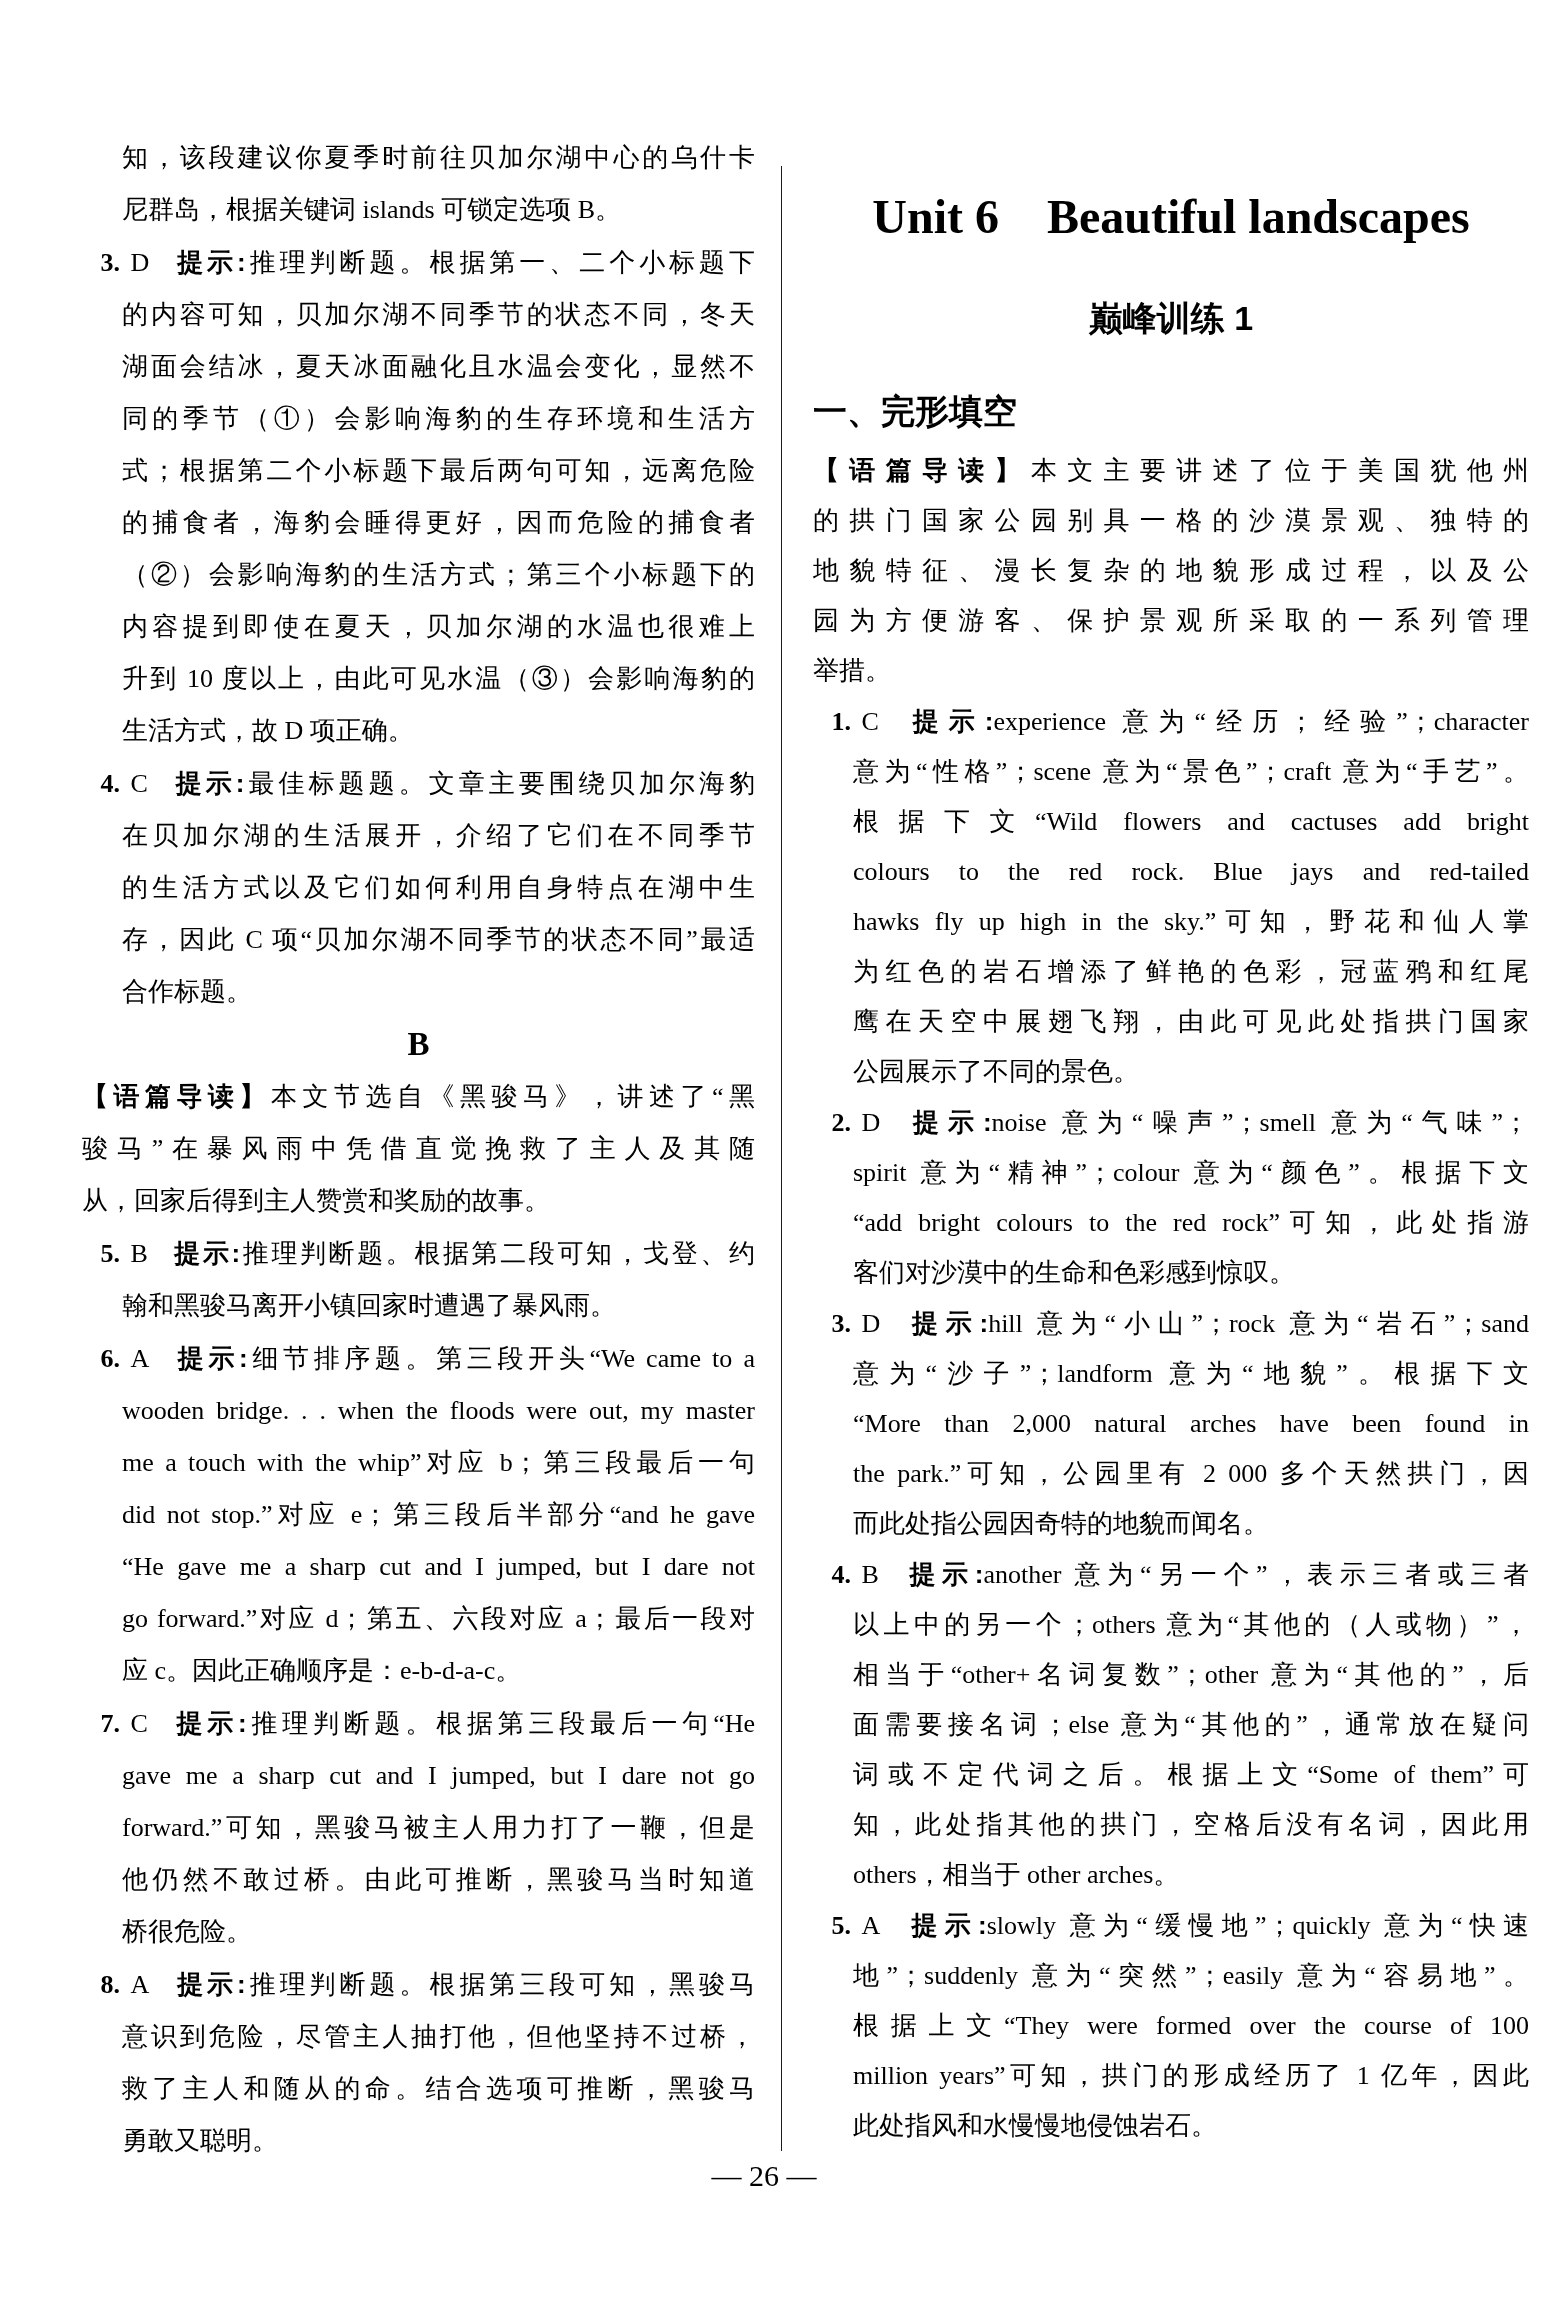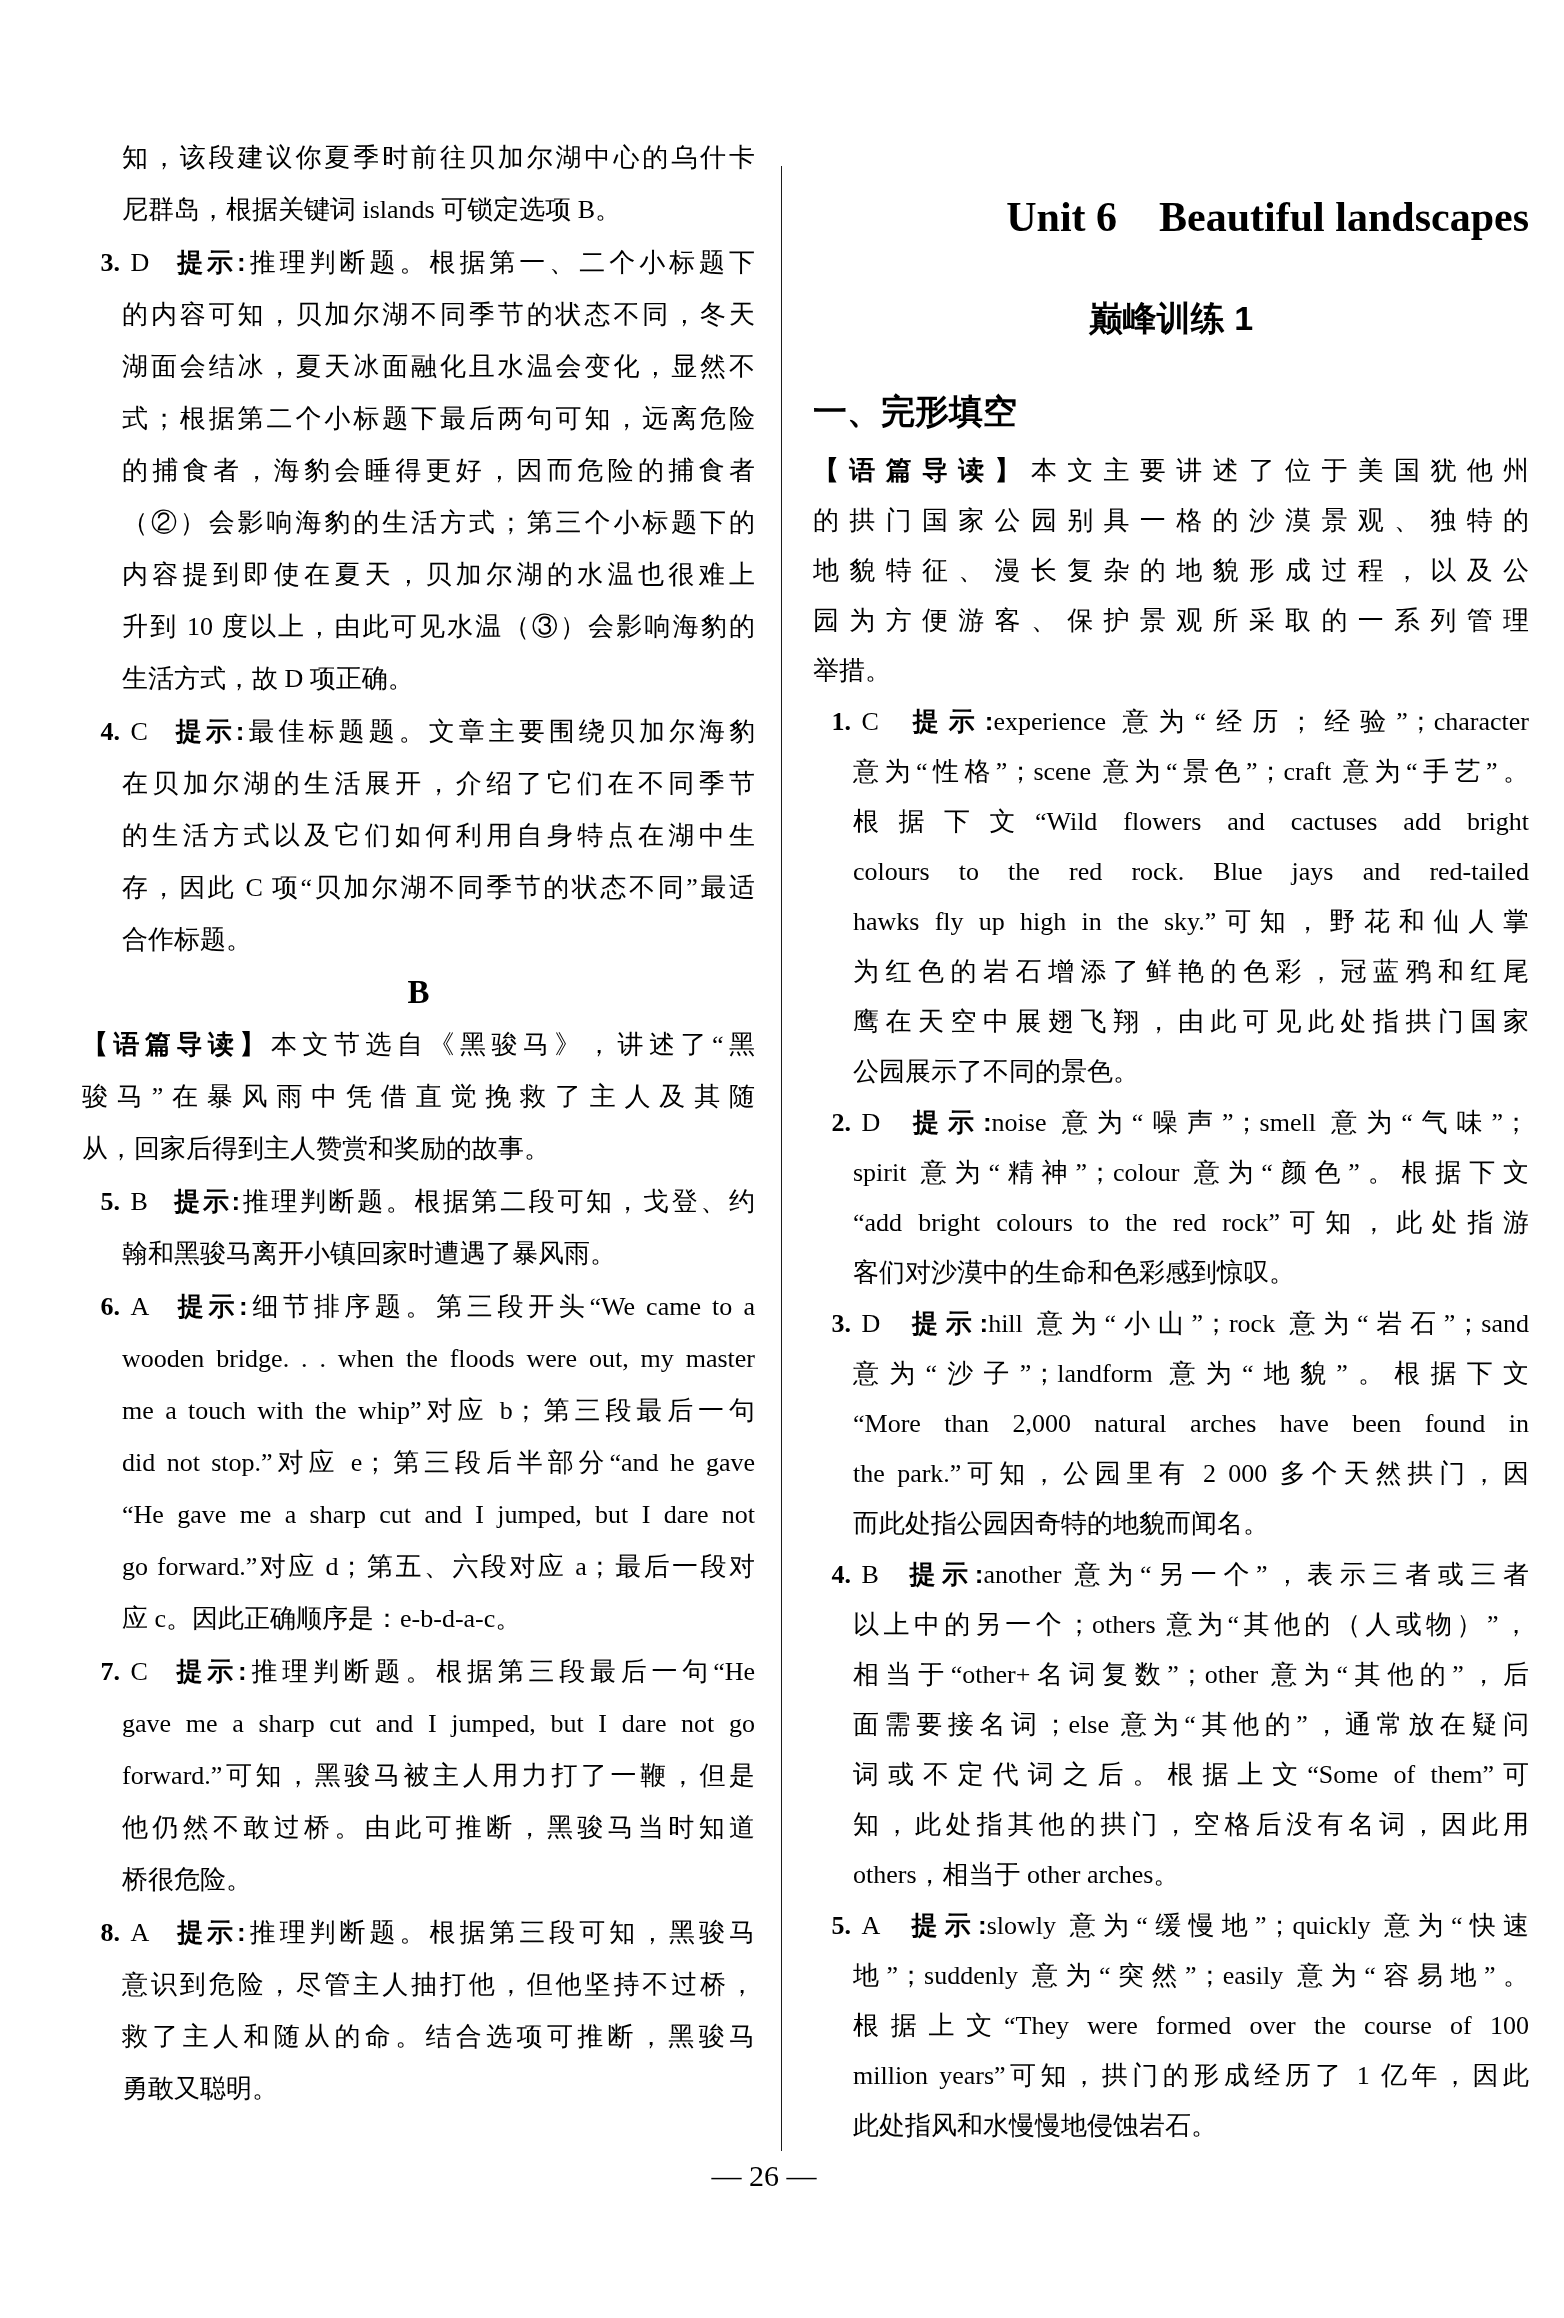--- a/index.html
+++ b/index.html
@@ -51,7 +51,7 @@
     font-size:33px;line-height:52px;font-weight:bold;text-align:center;
   }
   .unit-title{
-    margin:0;font-size:42px;line-height:66px;font-weight:bold;text-align:right;
+    margin:0;font-size:48px;line-height:66px;font-weight:bold;text-align:center;
     font-family:"Liberation Serif", serif;
   }
   .training-title{

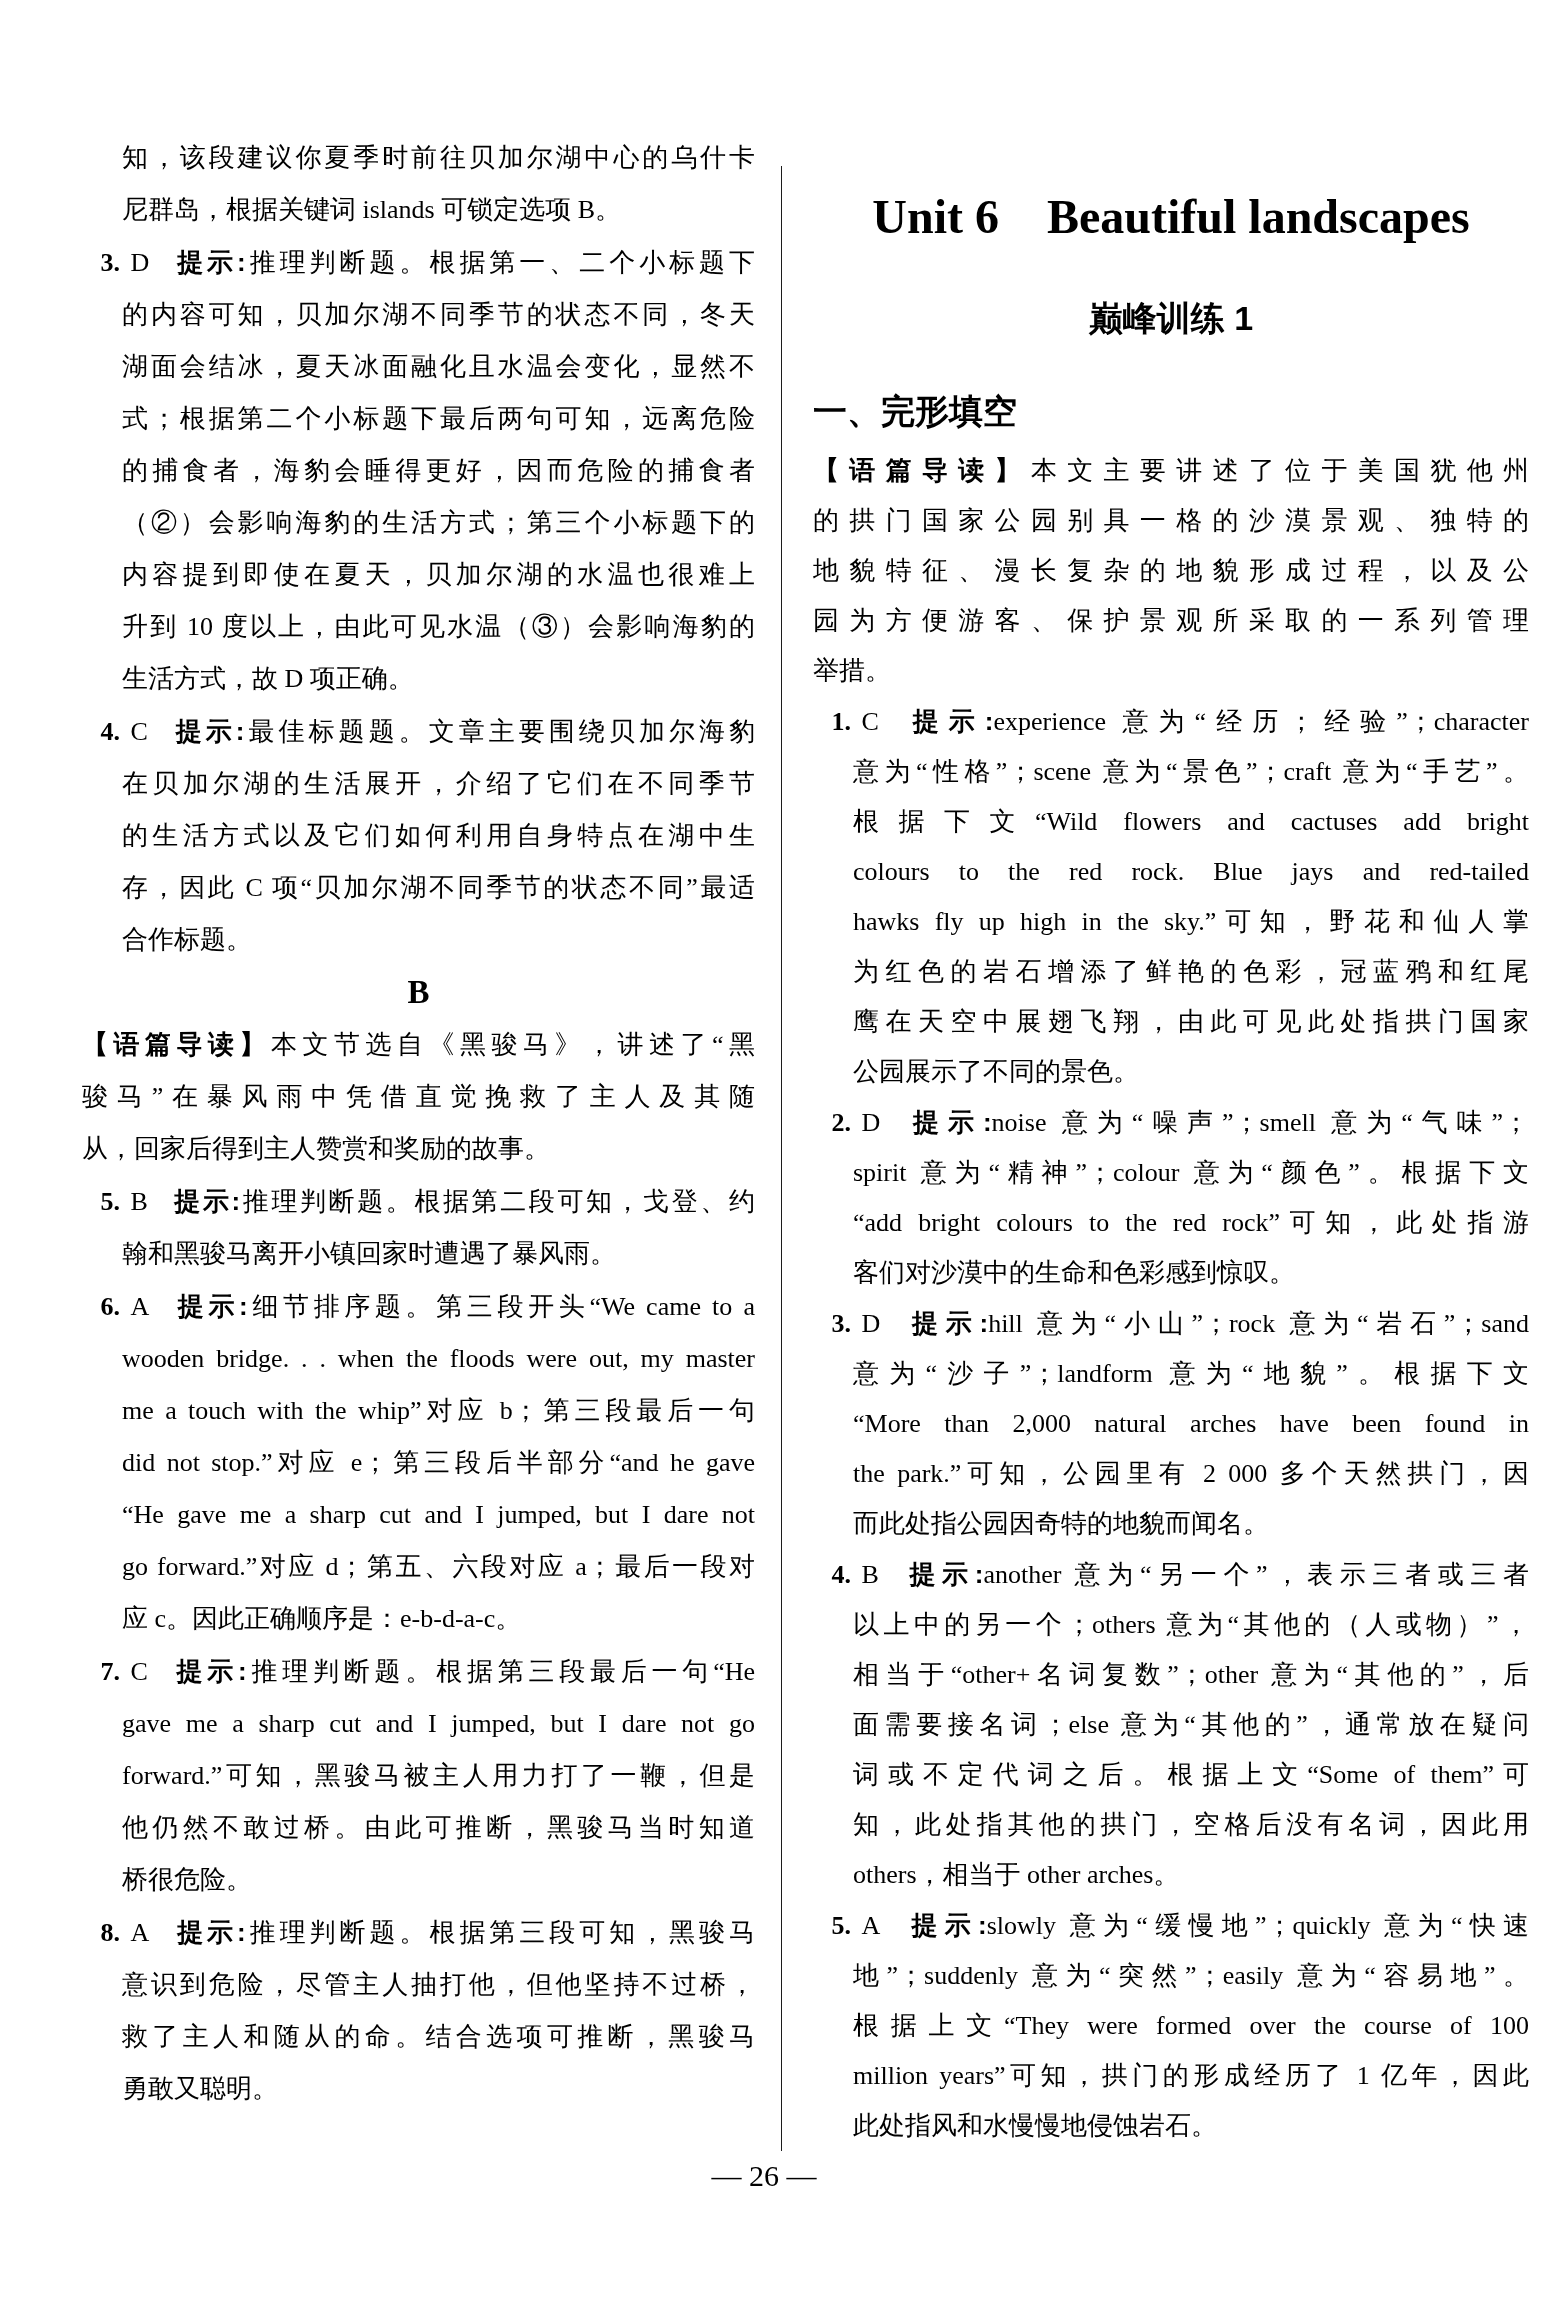--- a/index.html
+++ b/index.html
@@ -76,6 +76,7 @@
         <div class="line first"><span class="num">3.</span><span class="ans">D</span><span class="hint">提示:</span><span class="rest">推理判断题。根据第一、二个小标题下</span></div>
         <div class="line wrap">的内容可知，贝加尔湖不同季节的状态不同，冬天</div>
         <div class="line wrap">湖面会结冰，夏天冰面融化且水温会变化，显然不</div>
+        <div class="line wrap">同的季节（①）会影响海豹的生存环境和生活方</div>
         <div class="line wrap">式；根据第二个小标题下最后两句可知，远离危险</div>
         <div class="line wrap">的捕食者，海豹会睡得更好，因而危险的捕食者</div>
         <div class="line wrap">（②）会影响海豹的生活方式；第三个小标题下的</div>

